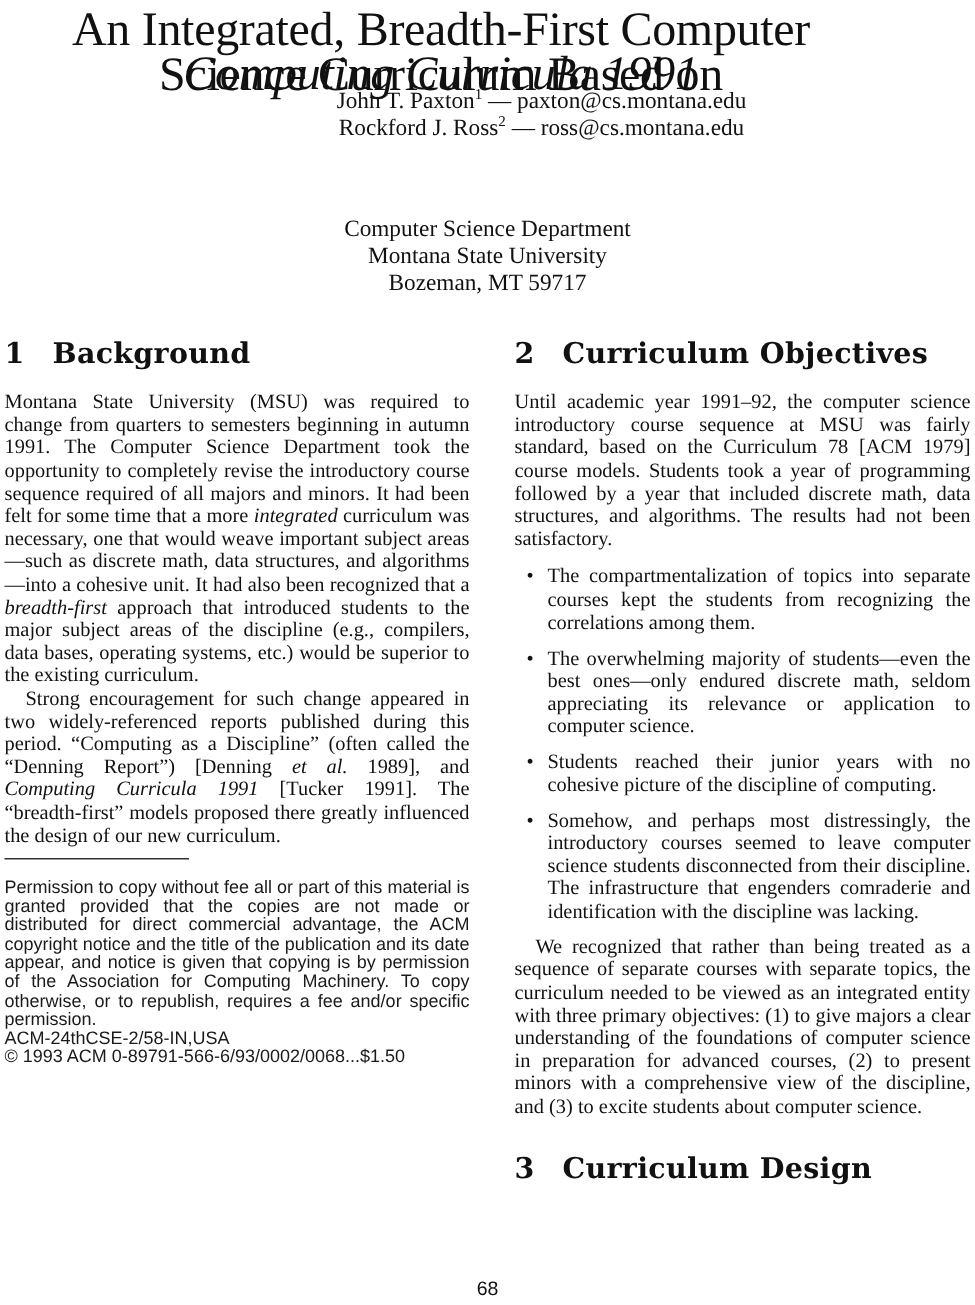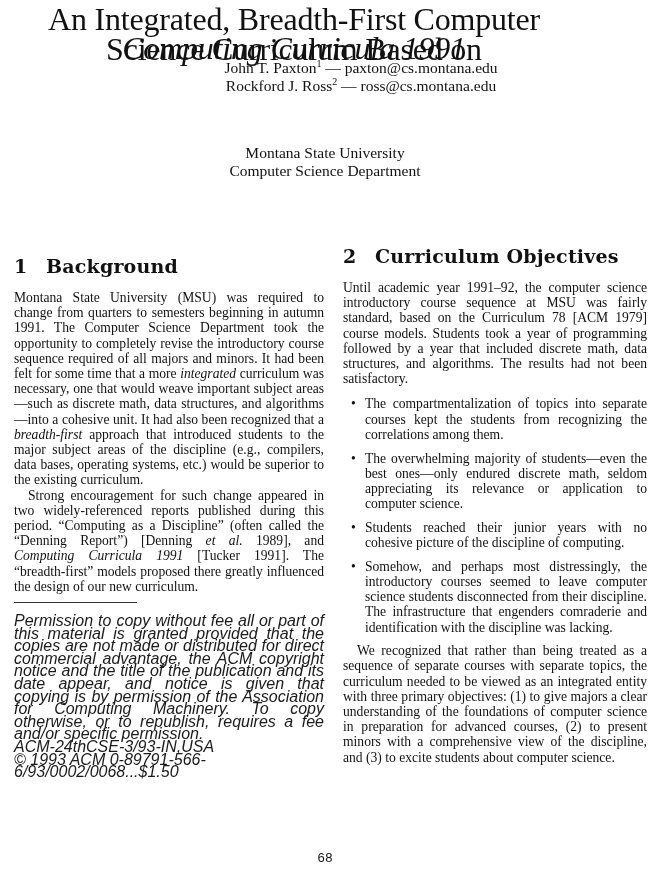--- a/index.html
+++ b/index.html
@@ -71,8 +71,8 @@
 </div>
 
 <div id="affil" class="centered-block">
+  <div>Computer Science Department</div>
   <div>Montana State University</div>
-  <div>Computer Science Department</div>
 </div>
 
 <div id="left-col" class="col">

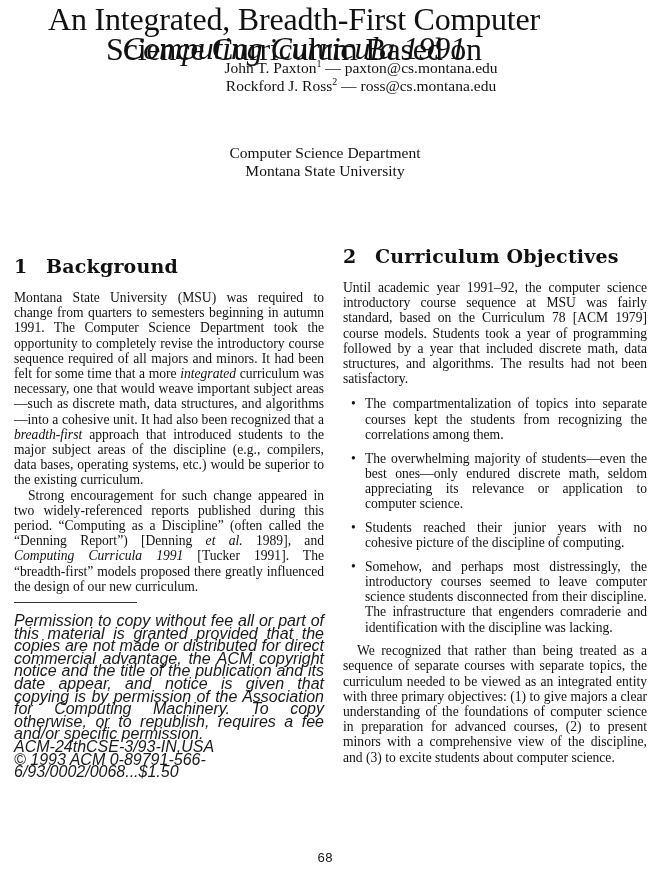--- a/index.html
+++ b/index.html
@@ -73,6 +73,7 @@
 <div id="affil" class="centered-block">
   <div>Computer Science Department</div>
   <div>Montana State University</div>
+  <div>Bozeman, MT 59717</div>
 </div>
 
 <div id="left-col" class="col">

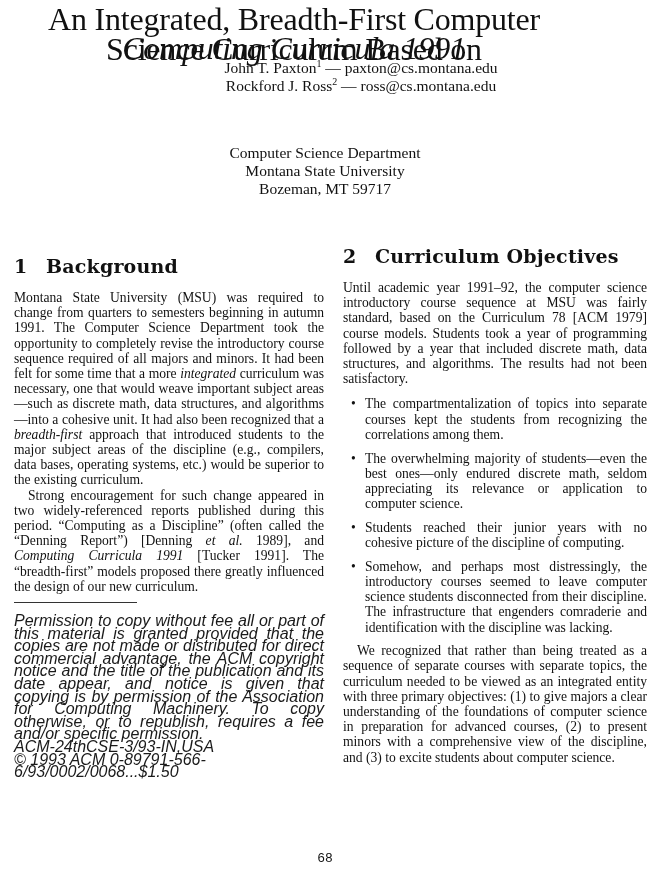--- a/index.html
+++ b/index.html
@@ -27,7 +27,7 @@
     font-family: "Liberation Serif", serif; font-size: 13.6px; line-height: 15.2px;
     text-align: justify;
   }
-  #left-col { left: 14px; width: 310px; margin-top: 30px; }
+  #left-col { left: 3px; width: 310px; }
   #right-col { left: 343px; width: 304px; margin-top: 20px; }
   h2 {
     margin: 0; font-family: "DejaVu Serif", serif; font-weight: bold;

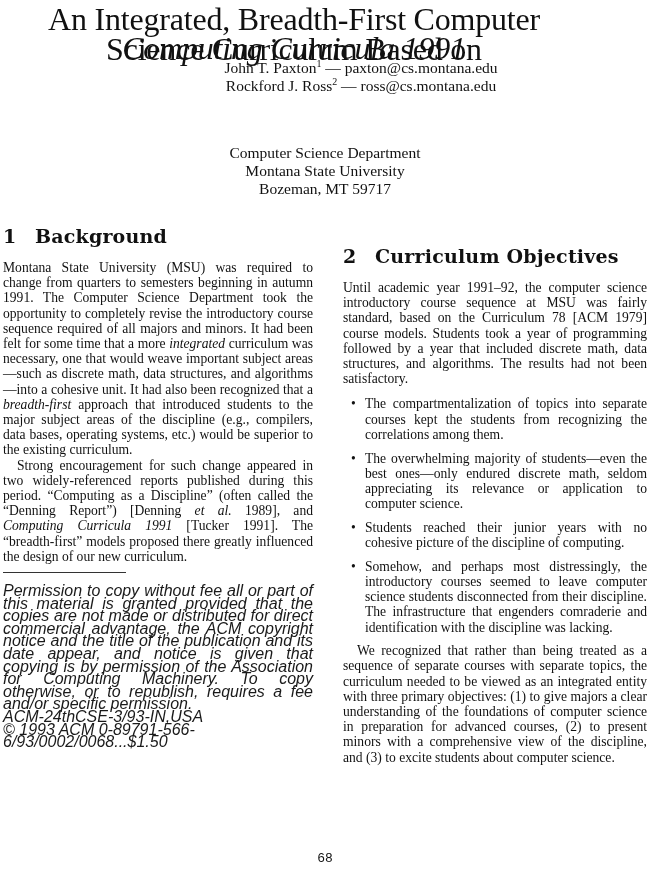--- a/index.html
+++ b/index.html
@@ -28,7 +28,7 @@
     text-align: justify;
   }
   #left-col { left: 3px; width: 310px; }
-  #right-col { left: 343px; width: 304px; margin-top: 20px; }
+  #right-col { left: 343px; width: 304px; }
   h2 {
     margin: 0; font-family: "DejaVu Serif", serif; font-weight: bold;
     font-size: 19px; line-height: 24px; letter-spacing: 0.2px;

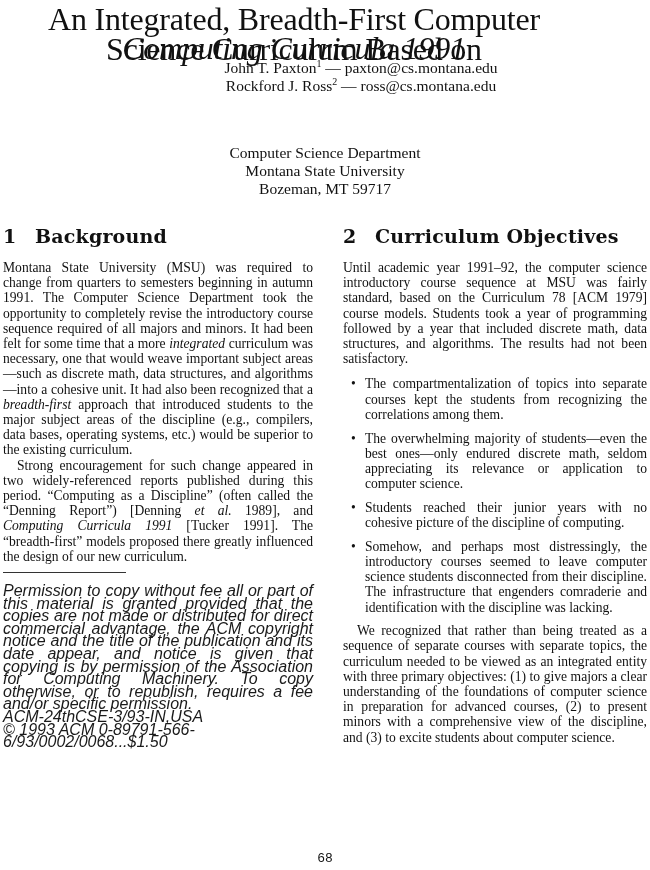--- a/index.html
+++ b/index.html
@@ -49,8 +49,8 @@
   .footnote sup { font-size: 8px; vertical-align: 4px; }
   .permission {
     margin-top: 12px;
-    font-family: "Liberation Sans", sans-serif; font-size: 16px; line-height: 12.6px;
-    text-align: justify; color: #1a1a1a; font-style: italic;
+    font-family: "Liberation Sans", sans-serif; font-size: 12px; line-height: 12.6px;
+    text-align: justify; color: #1a1a1a;
   }
   .perm-line { text-align: left; }
   #page-number {

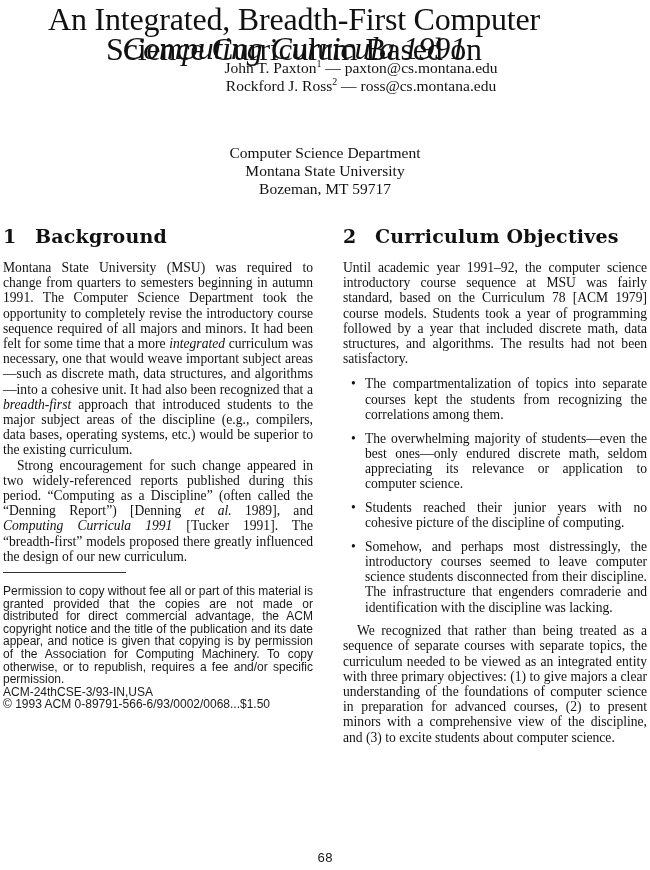--- a/index.html
+++ b/index.html
@@ -85,7 +85,7 @@
 
   <div class="permission">
     <div>Permission to copy without fee all or part of this material is granted provided that the copies are not made or distributed for direct commercial advantage, the ACM copyright notice and the title of the publication and its date appear, and notice is given that copying is by permission of the Association for Computing Machinery.  To copy otherwise, or to republish, requires a fee and/or specific permission.</div>
-    <div class="perm-line">ACM-24thCSE-3/93-IN,USA</div>
+    <div class="perm-line">ACM-24thCSE-2/58-IN,USA</div>
     <div class="perm-line">© 1993 ACM 0-89791-566-6/93/0002/0068...$1.50</div>
   </div>
 </div>

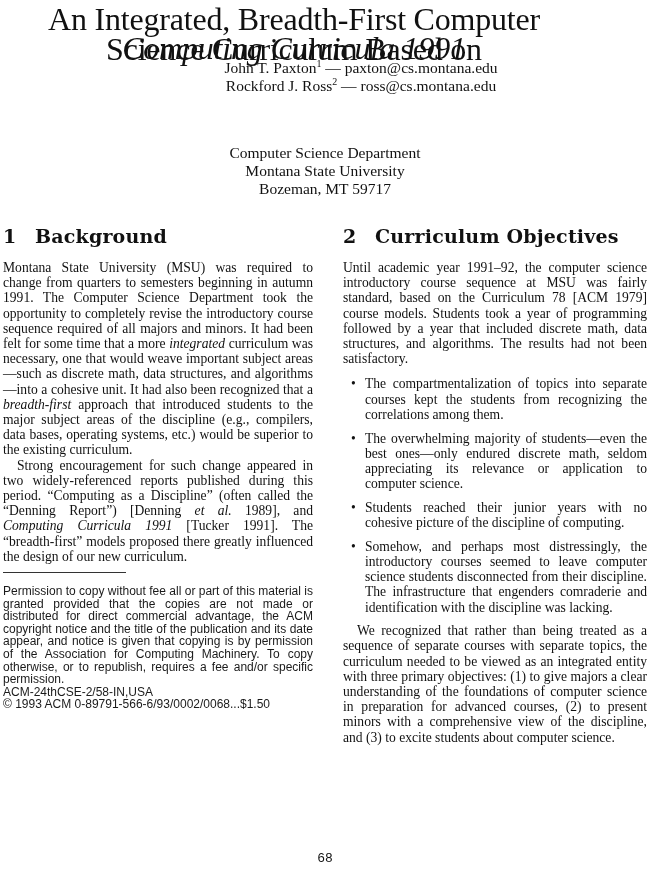--- a/index.html
+++ b/index.html
@@ -101,6 +101,7 @@
   </ul>
   <p class="indent">We recognized that rather than being treated as a sequence of separate courses with separate topics, the curriculum needed to be viewed as an integrated entity with three primary objectives: (1) to give majors a clear understanding of the foundations of computer science in preparation for advanced courses, (2) to present minors with a comprehensive view of the discipline, and (3) to excite students about computer science.</p>
 
+  <h2 id="sec3"><span class="num">3</span><span>Curriculum Design</span></h2>
 </div>
 
 <div id="page-number">68</div>

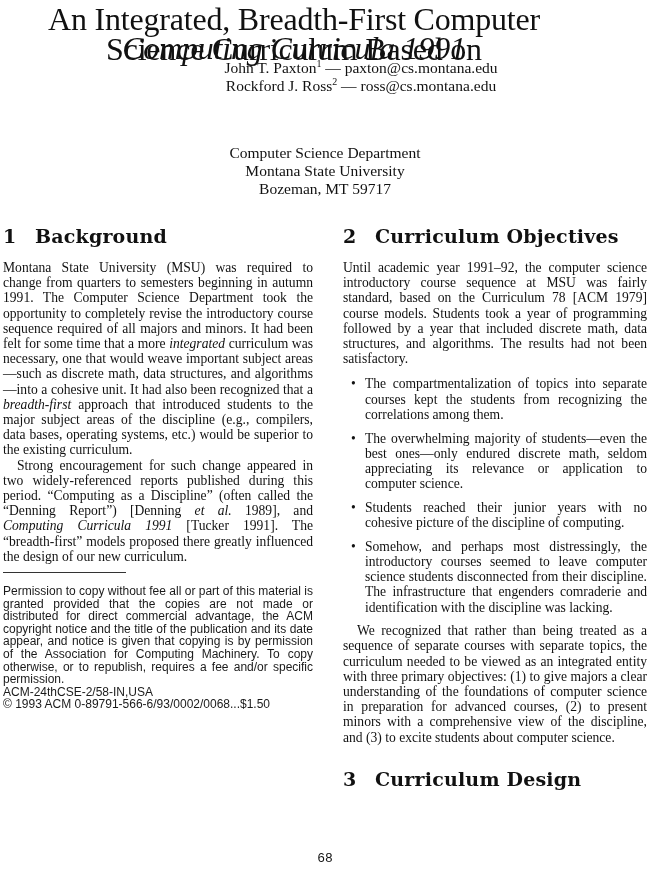--- a/index.html
+++ b/index.html
@@ -55,7 +55,7 @@
   .perm-line { text-align: left; }
   #page-number {
     position: absolute; top: 851px; left: 0; width: 650px; text-align: center;
-    font-family: Liberation Mono, monospace; font-size: 13px;
+    font-family: Liberation Sans, sans-serif; font-size: 13px;
   }
   #sec3 { margin-top: 22px; }
 </style>

